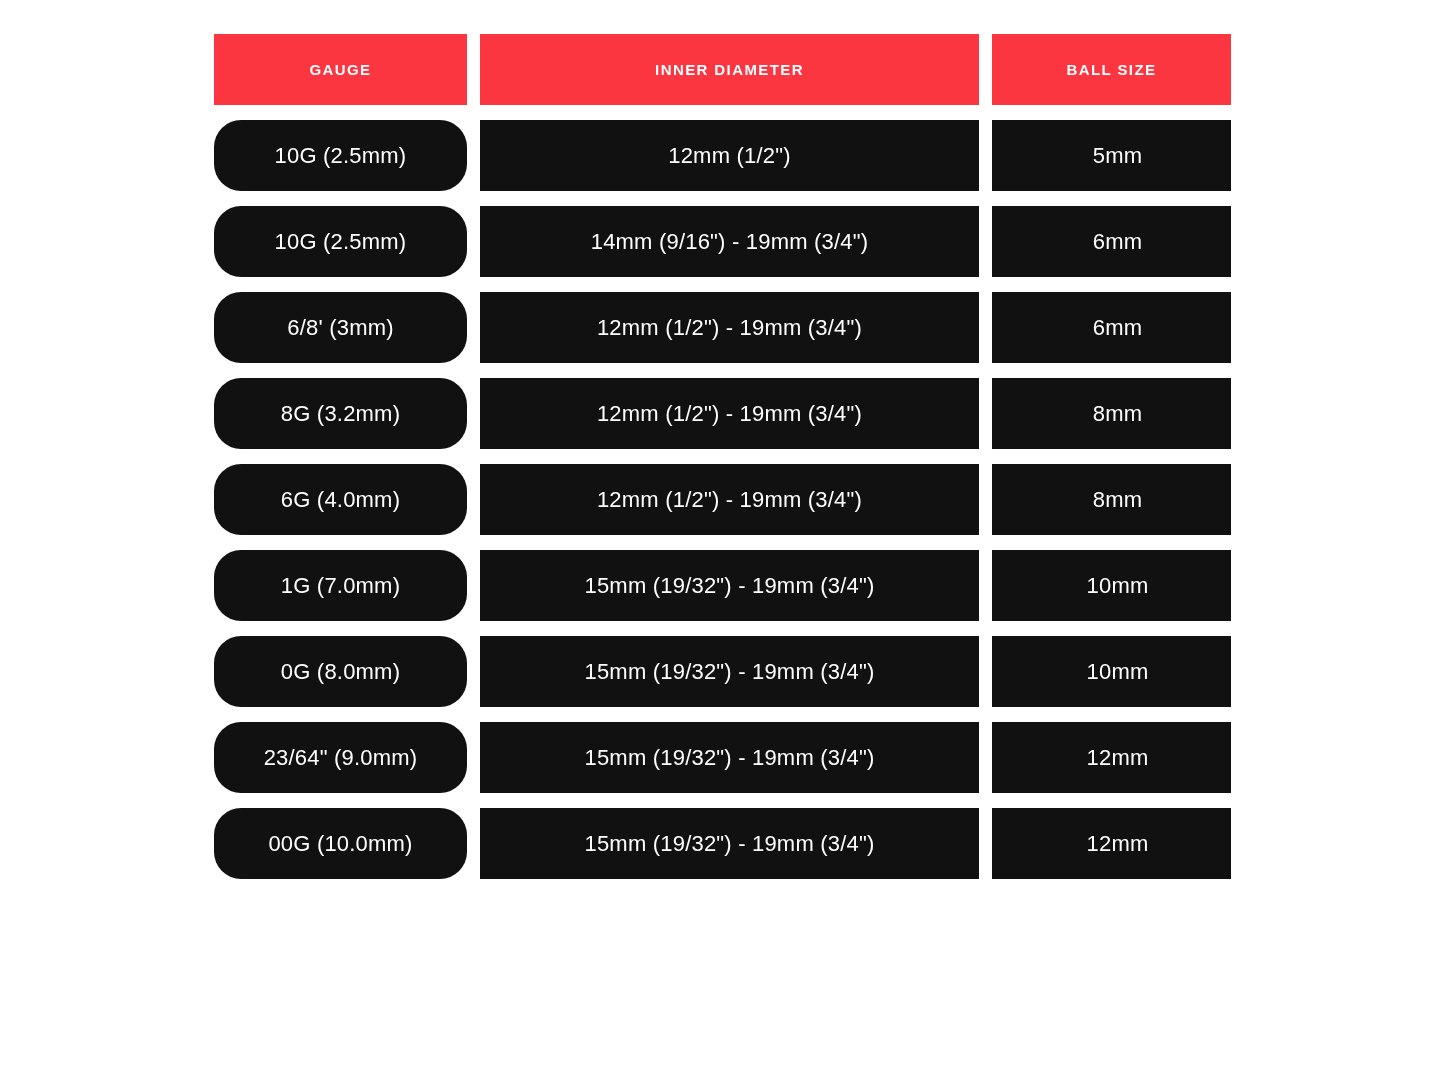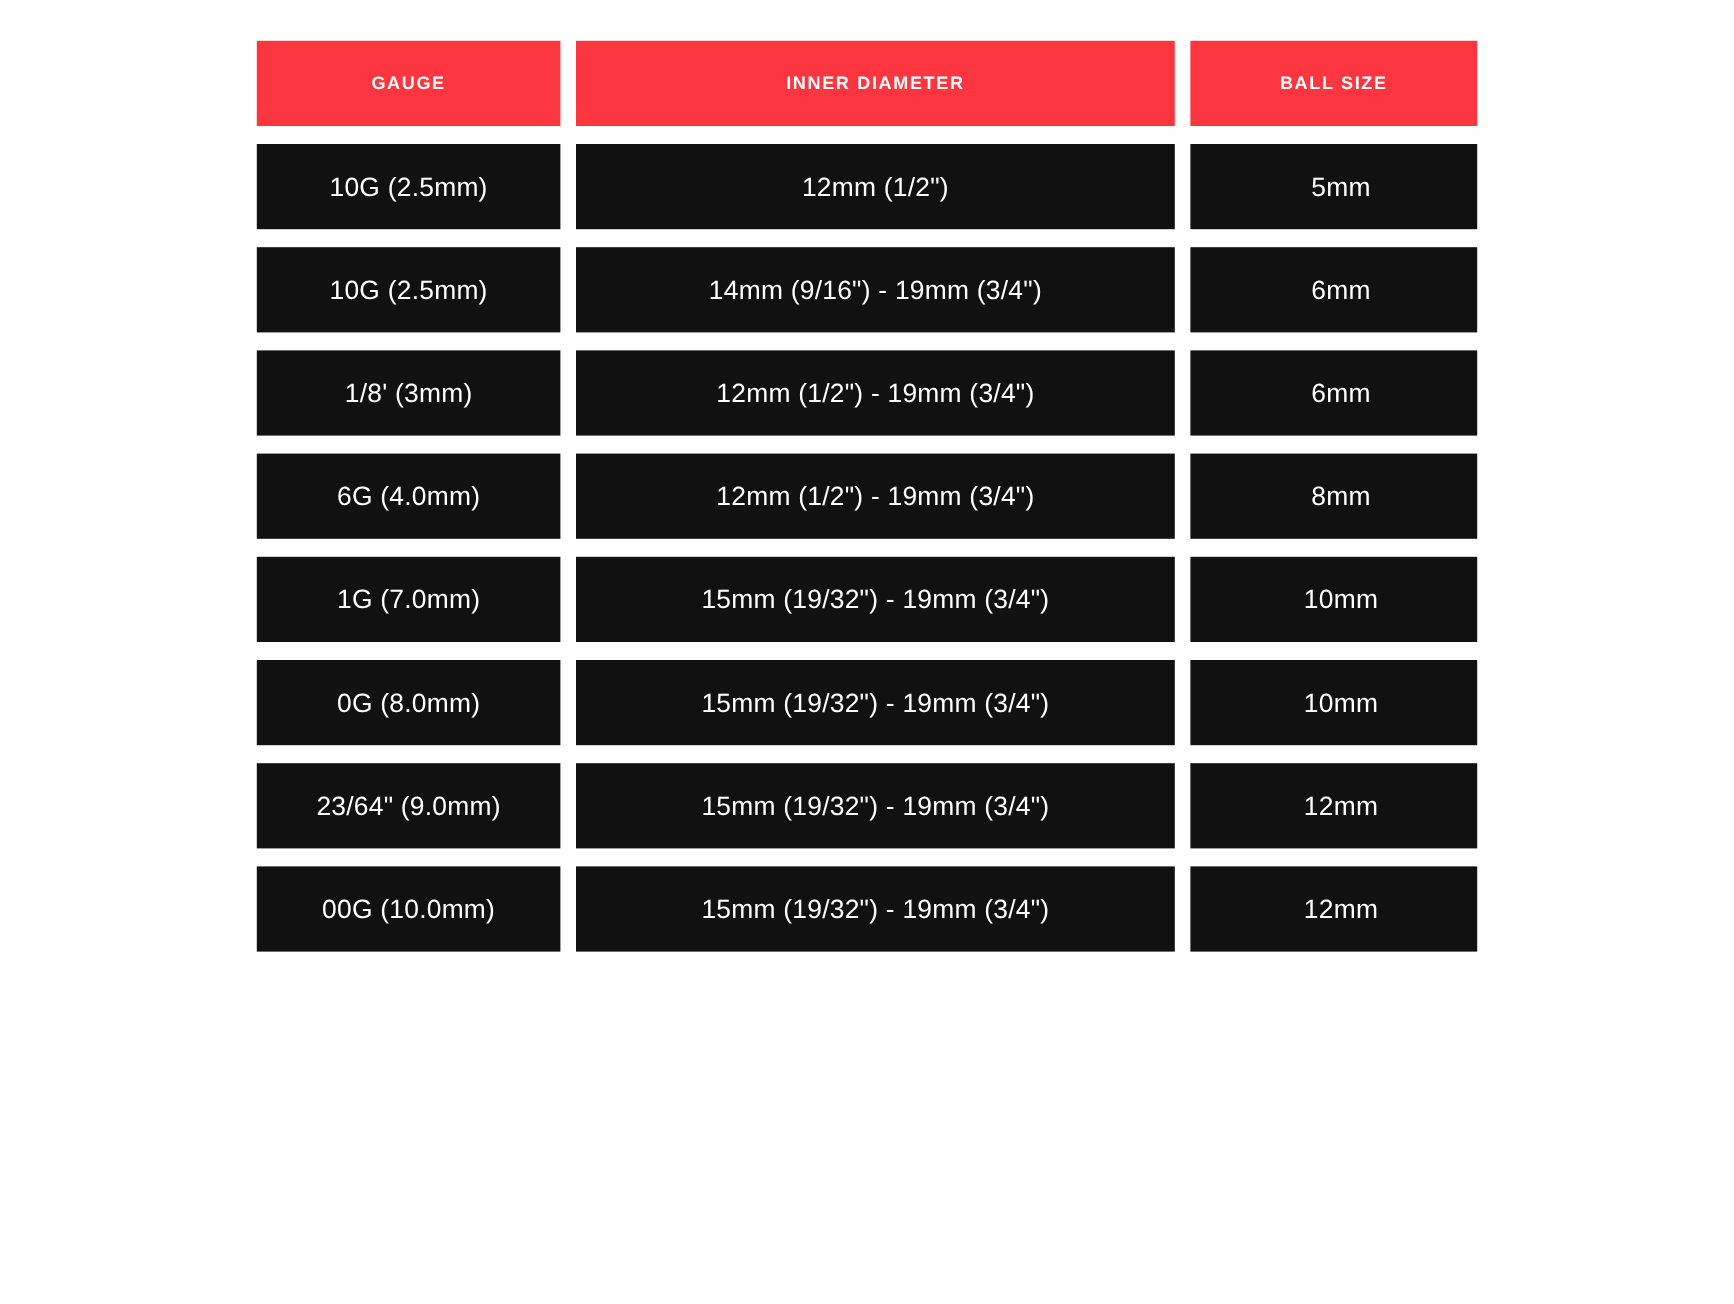--- a/index.html
+++ b/index.html
@@ -57,7 +57,7 @@
     line-height: 71px;
     letter-spacing: 0.2px;
   }
-  tbody tr td.cell-gauge { font-size: 22px; }
+  tbody tr td.cell-gauge { font-size: 22px; border-radius: 27px; }
   tbody tr td.cell-inner { font-size: 22px; }
   tbody tr td.cell-ball  { font-size: 22px; padding-left: 12px; }
 </style>

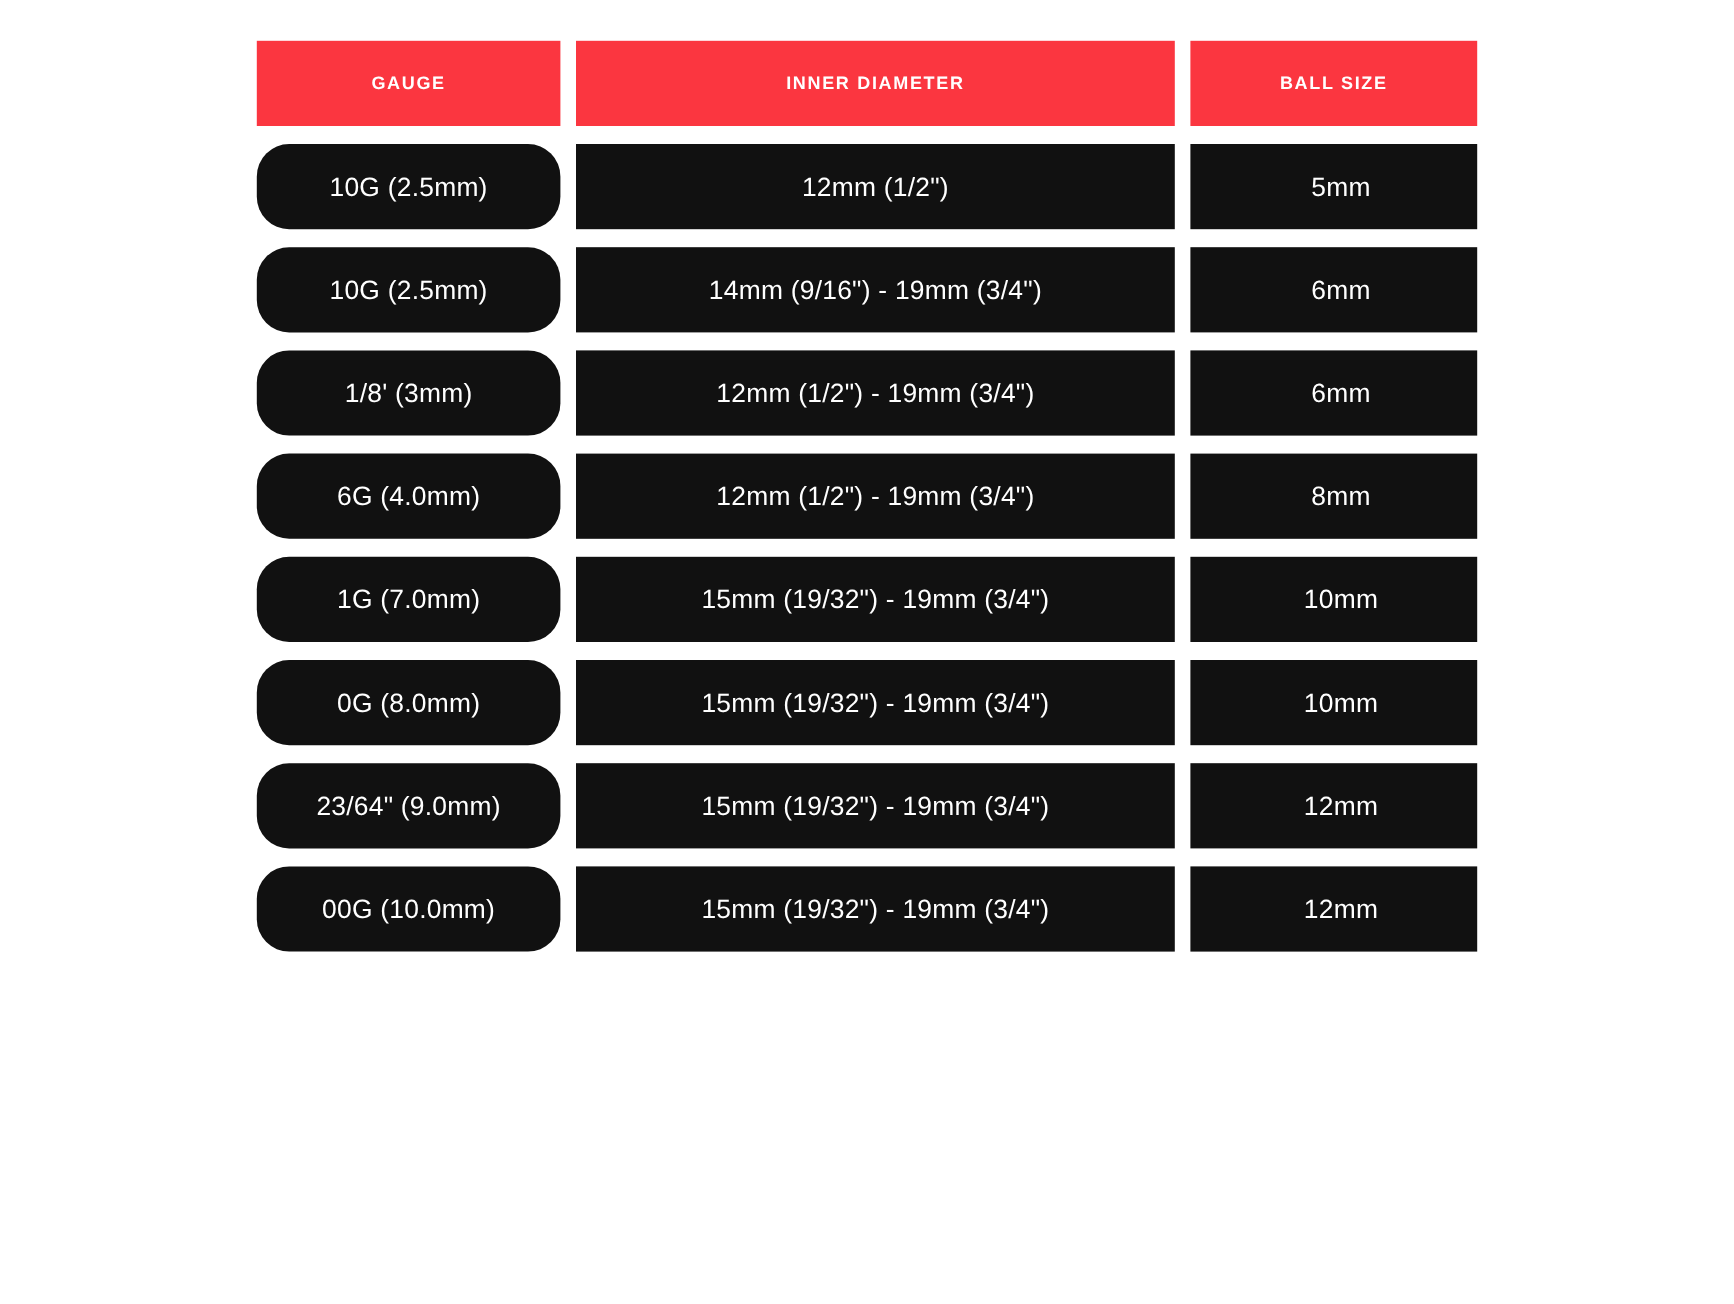--- a/index.html
+++ b/index.html
@@ -90,7 +90,7 @@
         <td class="cell-ball">6mm</td>
       </tr>
       <tr>
-        <td class="cell-gauge">1/8' (3mm)</td>
+        <td class="cell-gauge">6/8' (3mm)</td>
         <td class="cell-inner">12mm (1/2") - 19mm (3/4")</td>
         <td class="cell-ball">6mm</td>
       </tr>

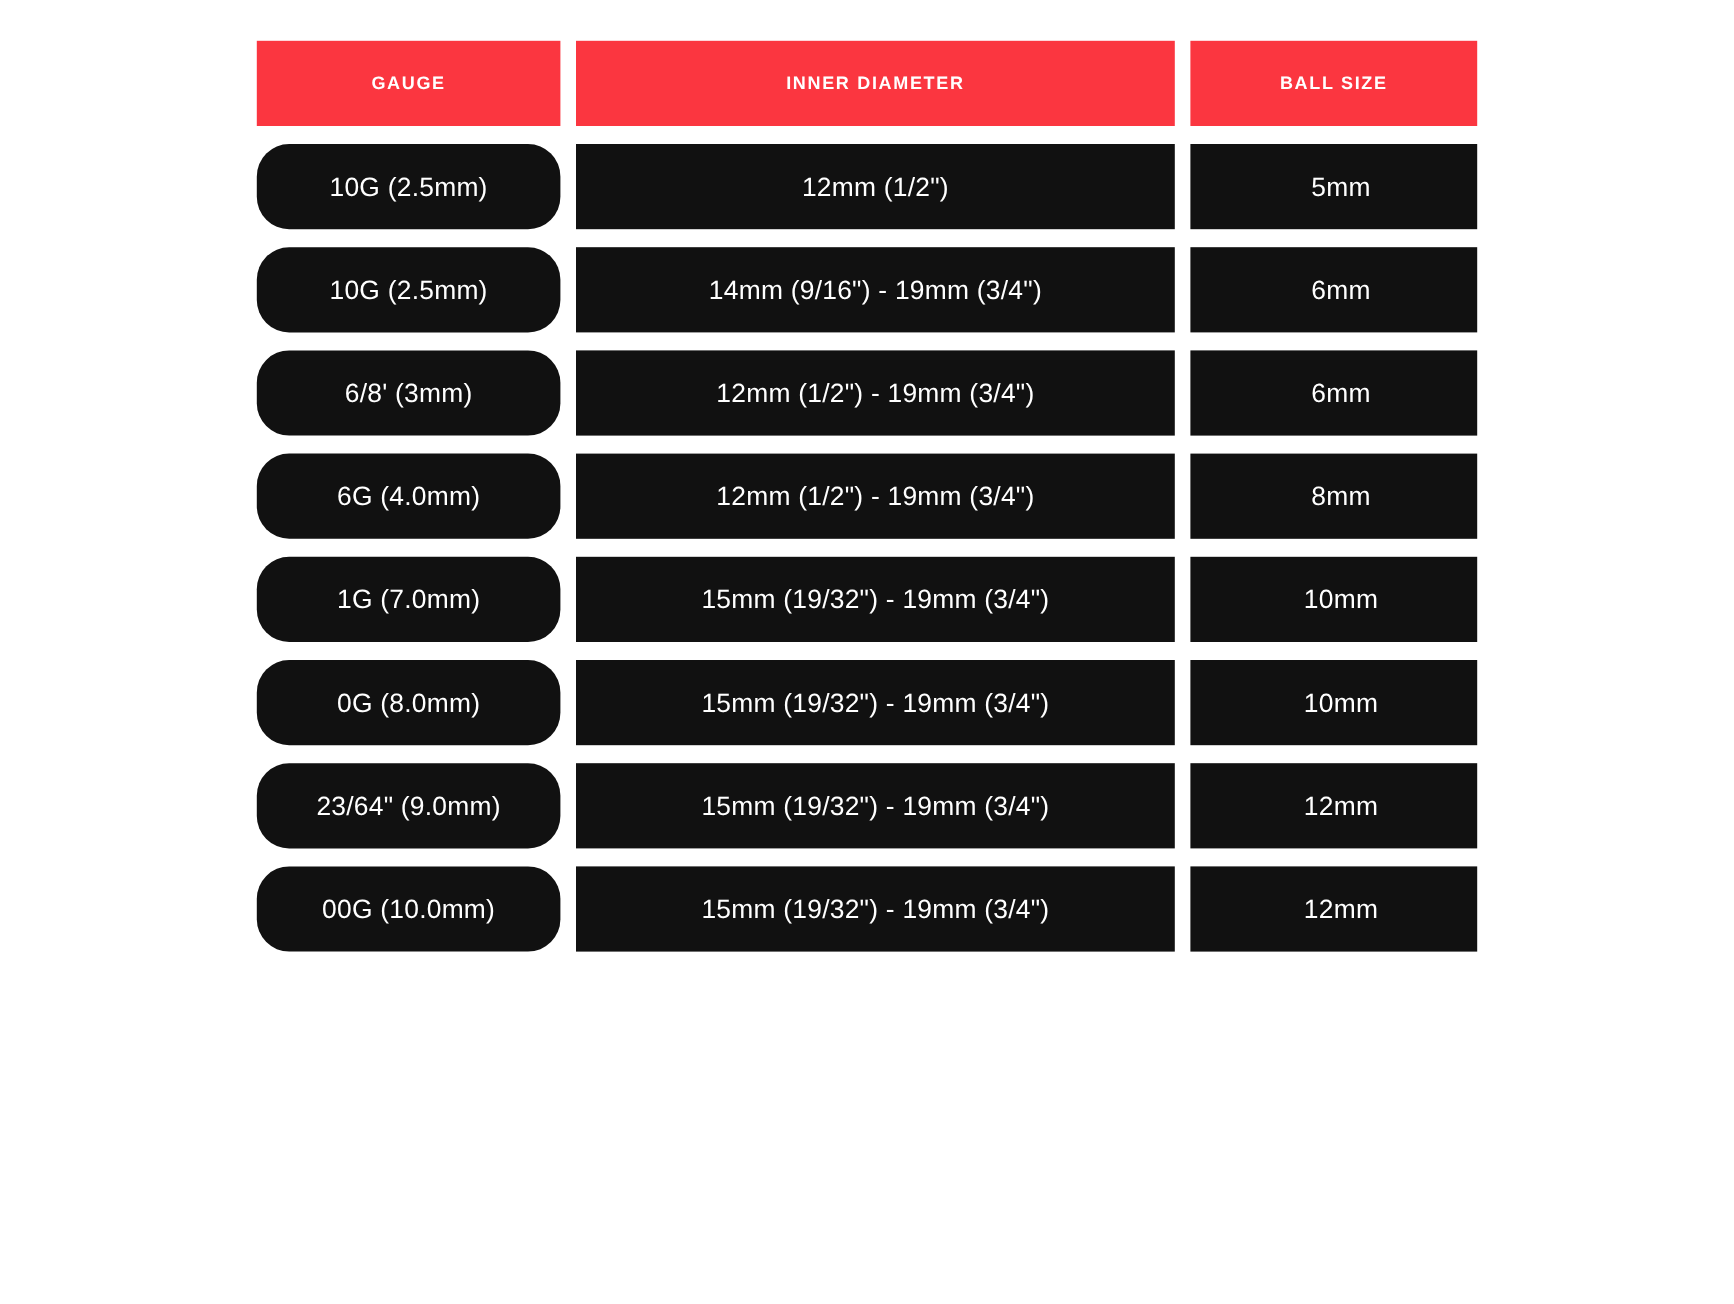--- a/index.html
+++ b/index.html
@@ -95,6 +95,11 @@
         <td class="cell-ball">6mm</td>
       </tr>
       <tr>
+        <td class="cell-gauge">8G (3.2mm)</td>
+        <td class="cell-inner">12mm (1/2") - 19mm (3/4")</td>
+        <td class="cell-ball">8mm</td>
+      </tr>
+      <tr>
         <td class="cell-gauge">6G (4.0mm)</td>
         <td class="cell-inner">12mm (1/2") - 19mm (3/4")</td>
         <td class="cell-ball">8mm</td>

